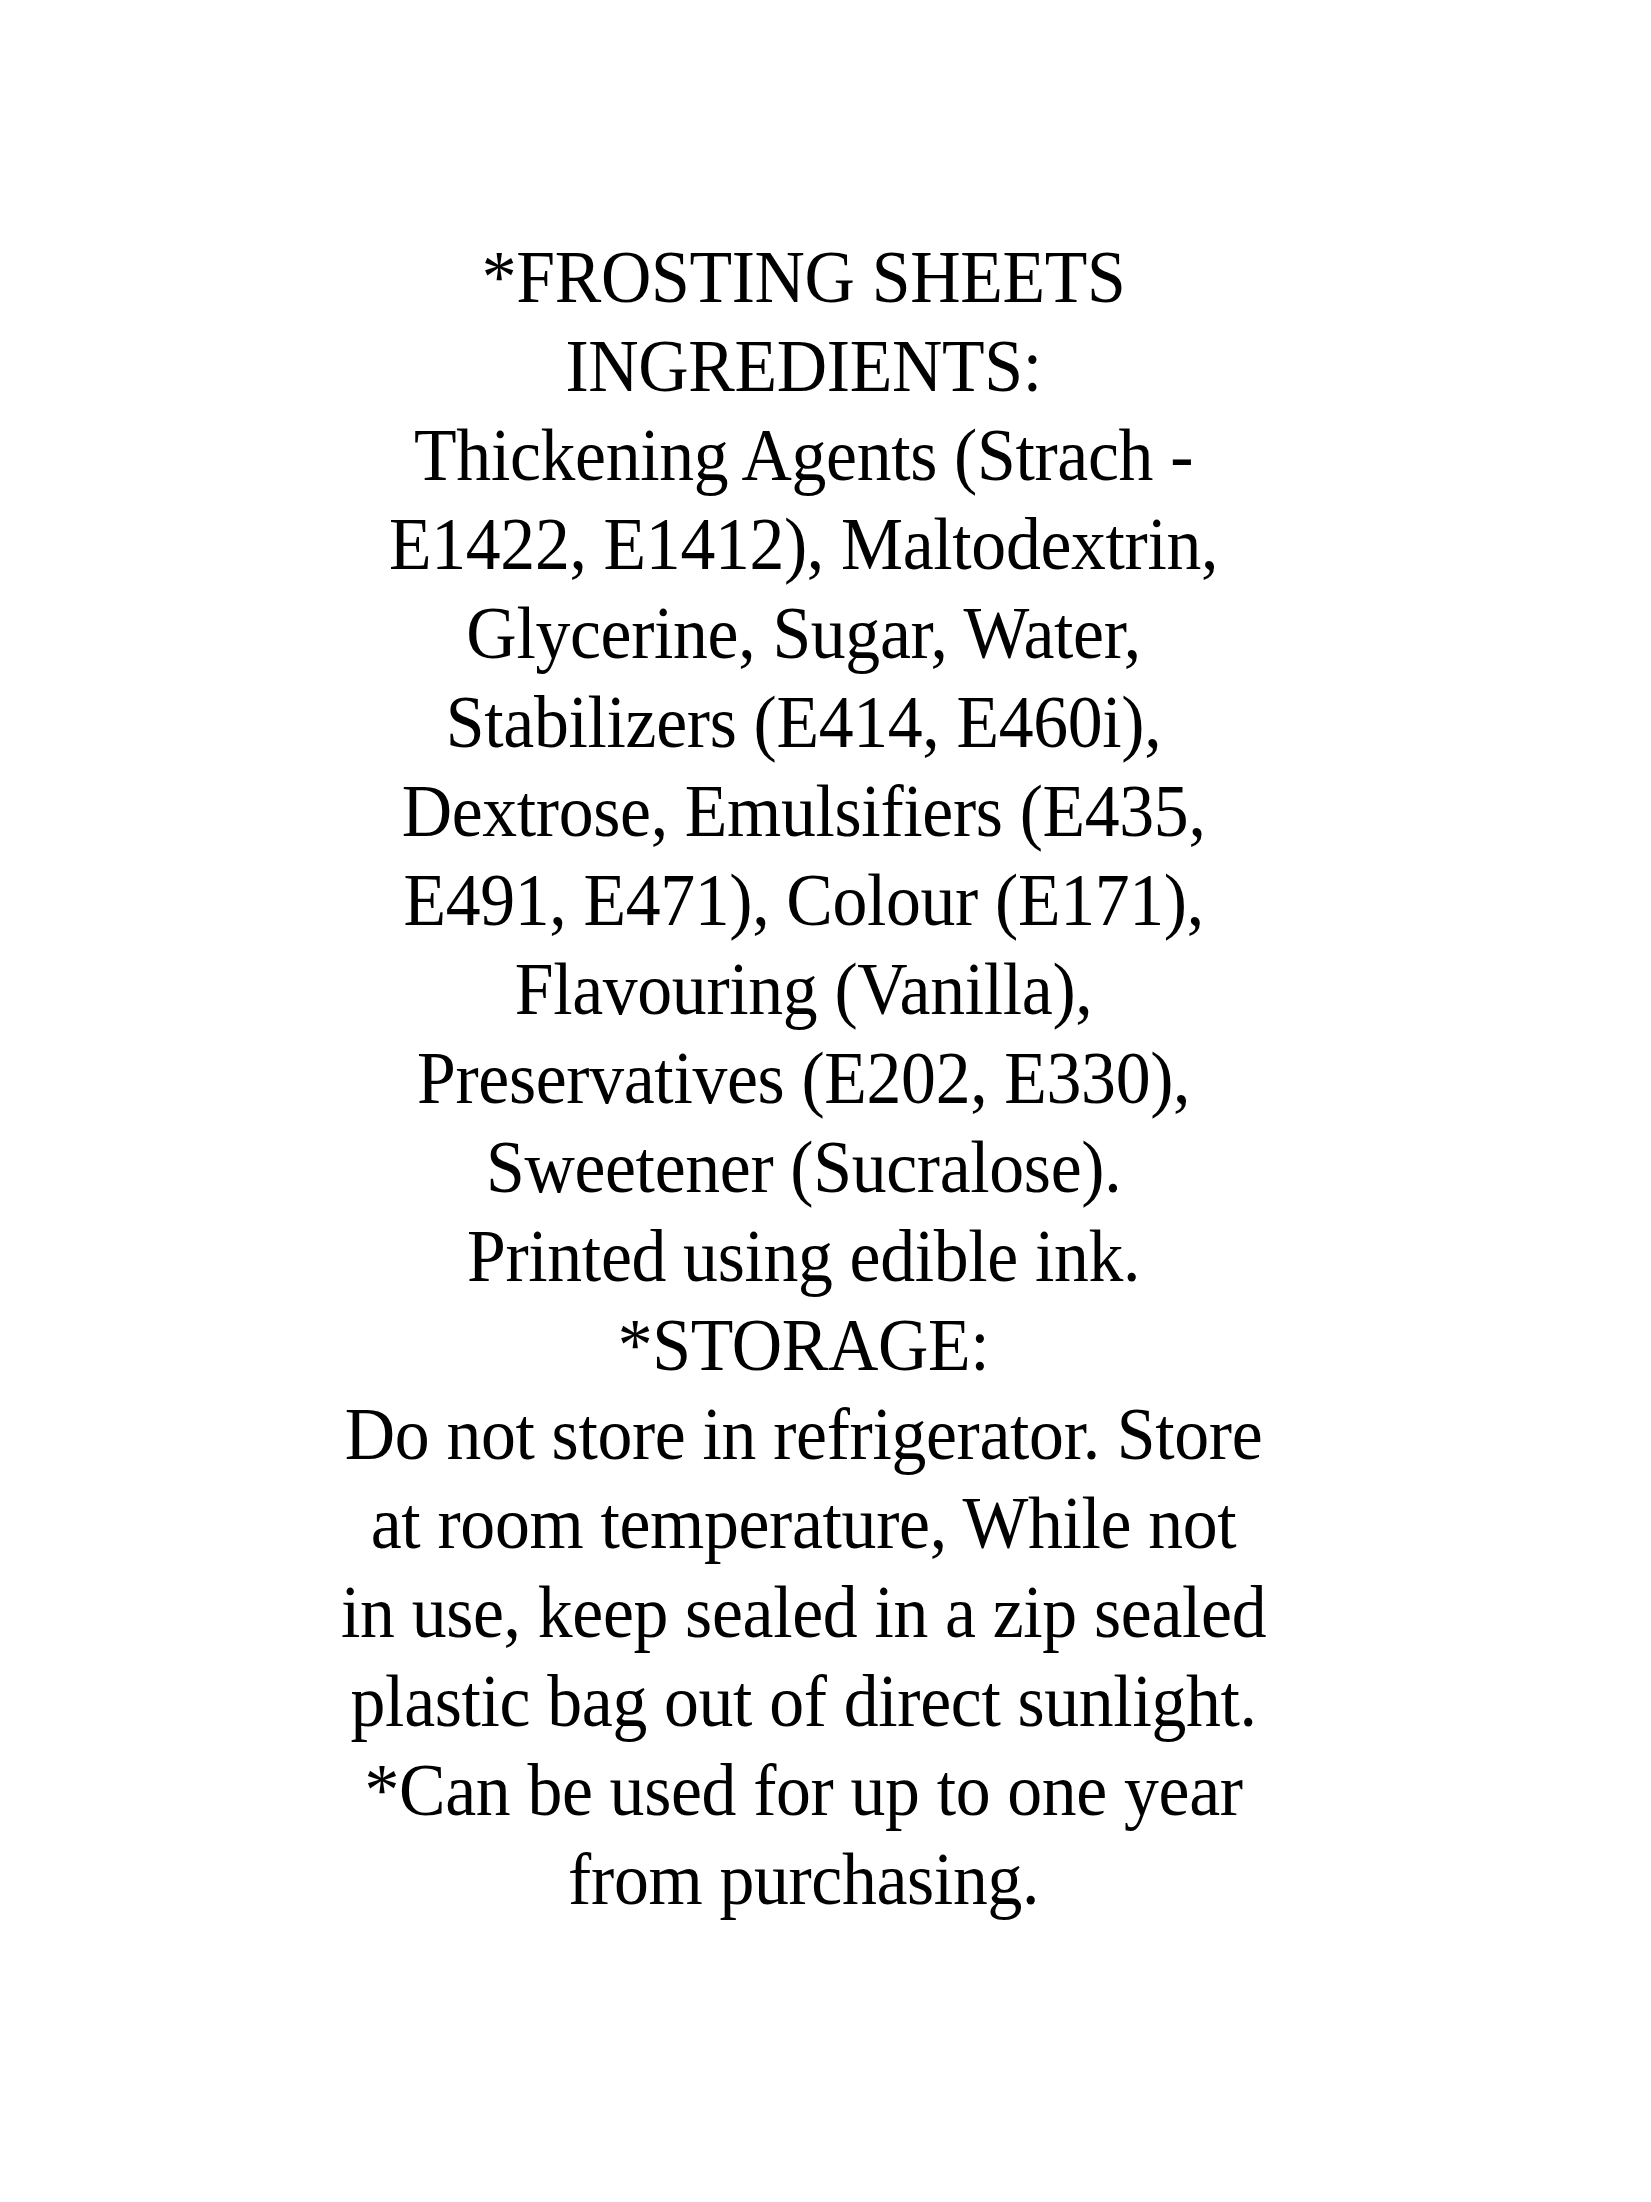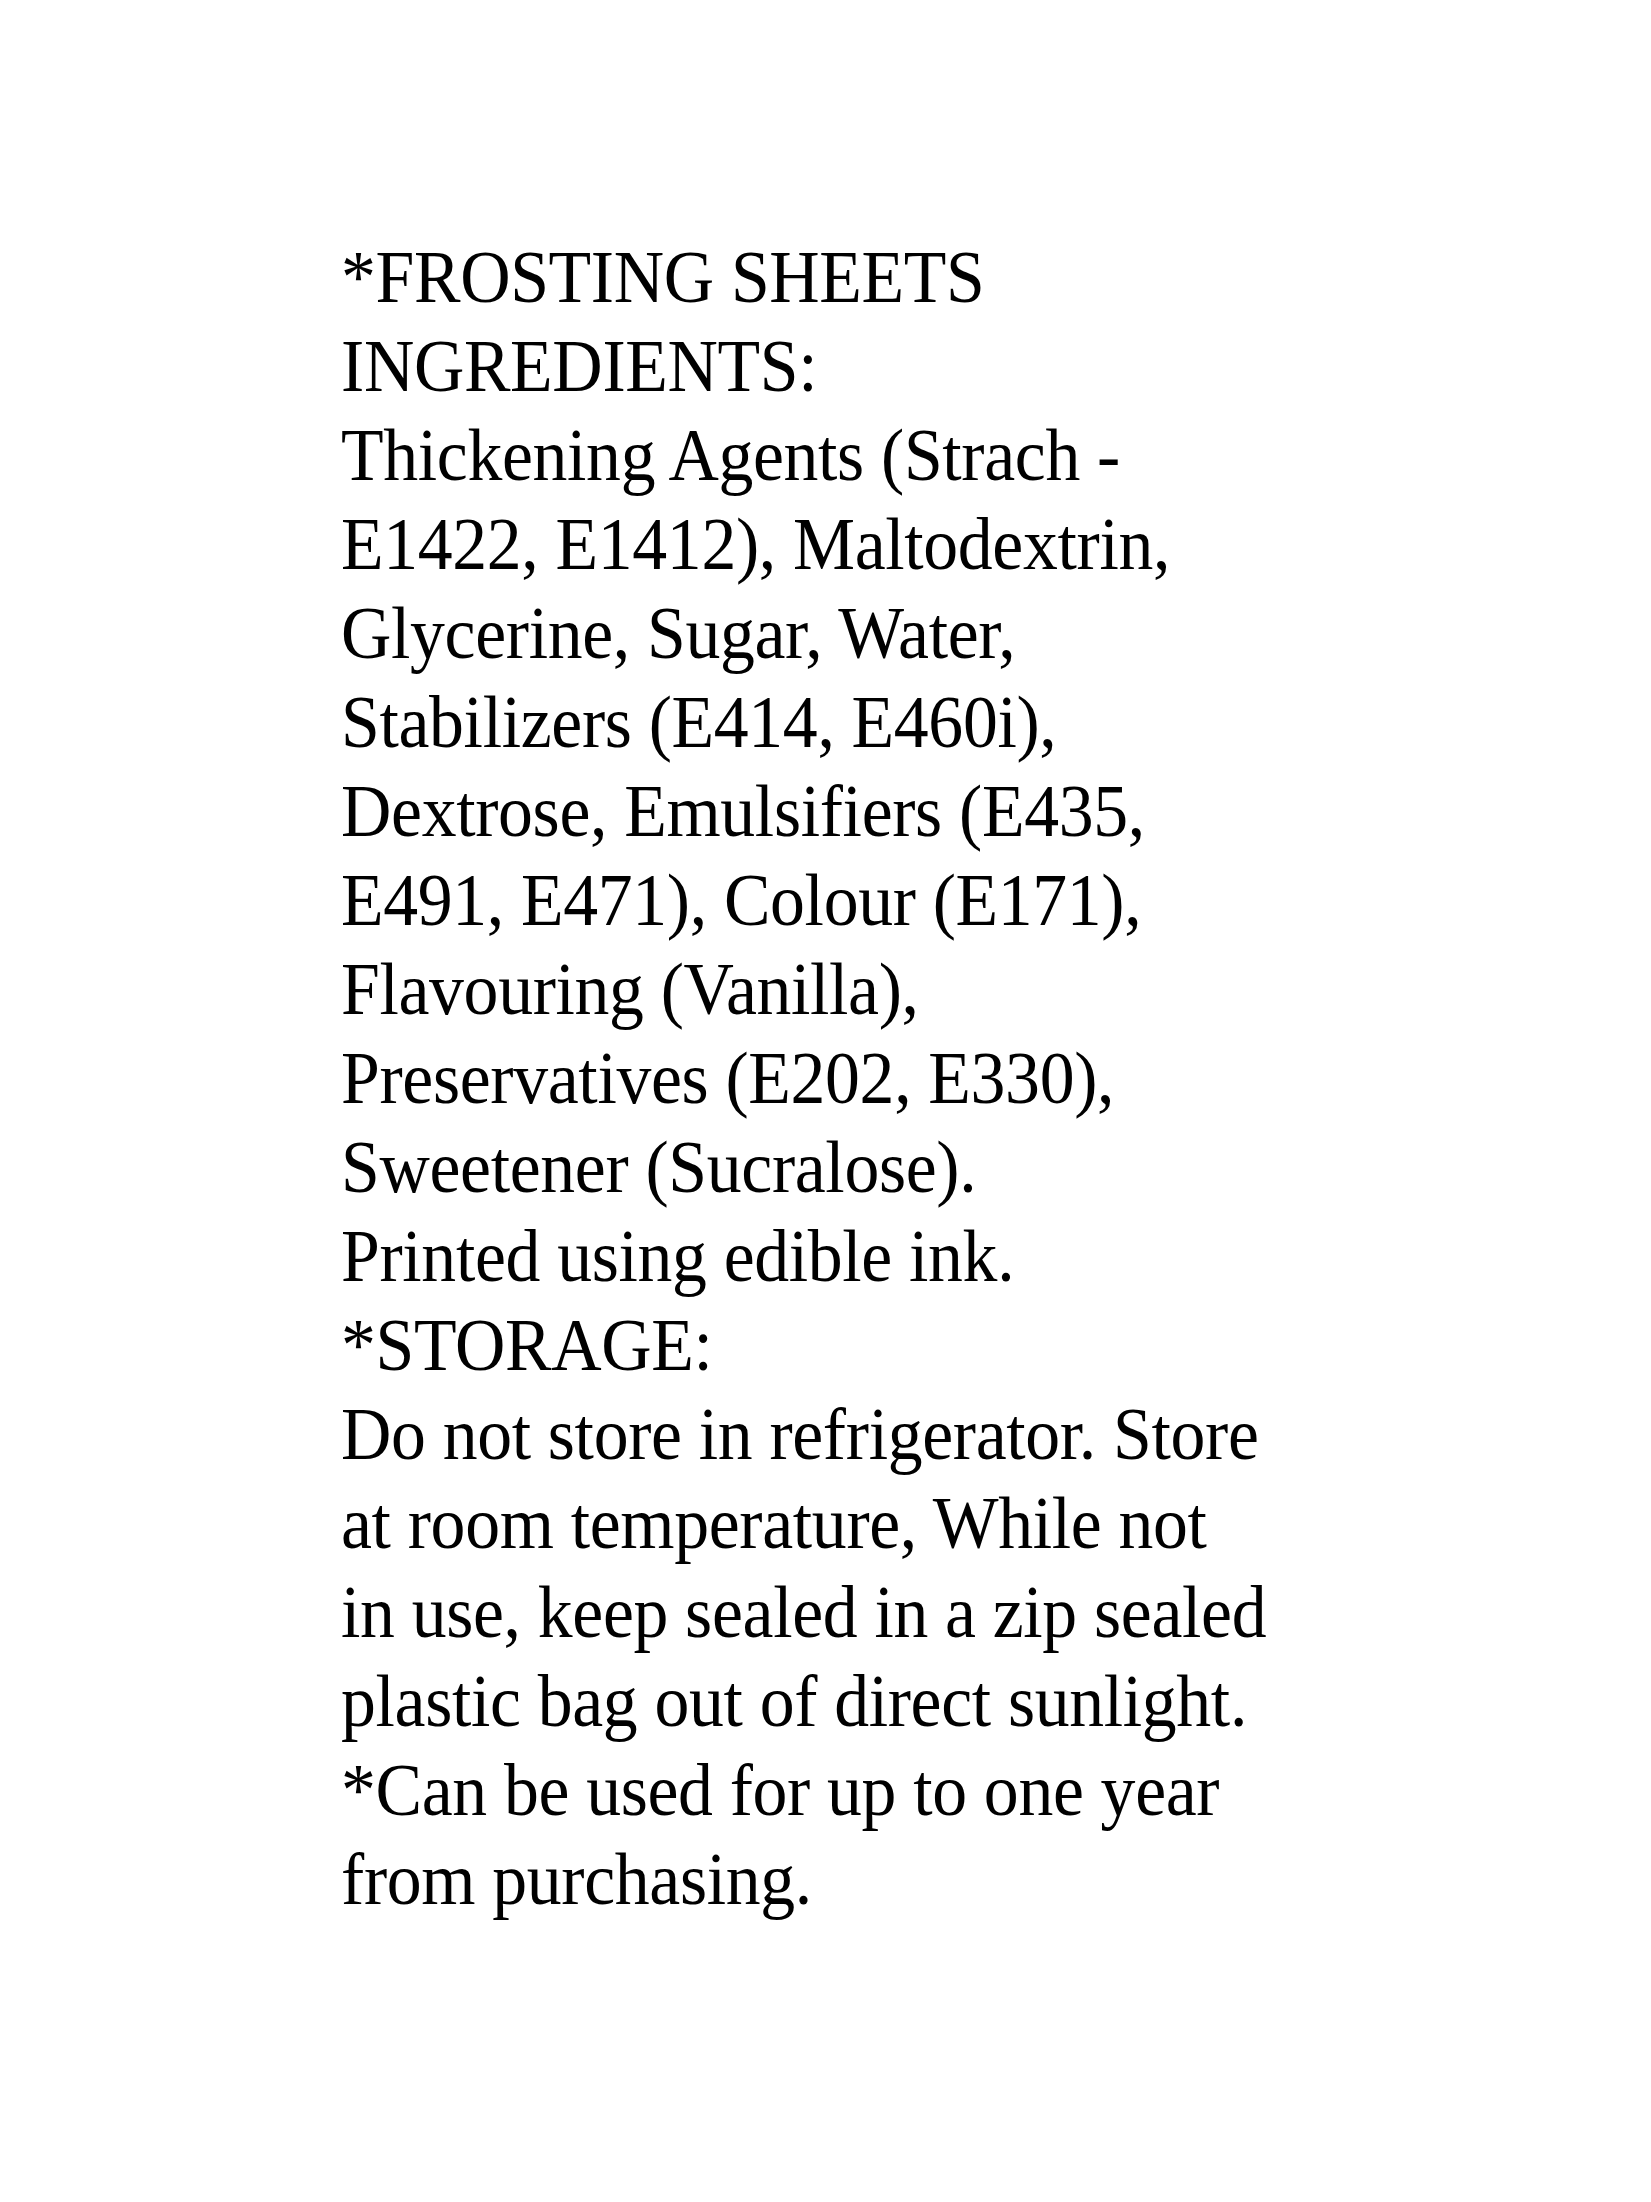--- a/index.html
+++ b/index.html
@@ -20,6 +20,7 @@
     width: 1652px;
     height: 1798px;
     background: #ffffff;
+    text-align: center;
   }
   .textblock {
     position: absolute;

